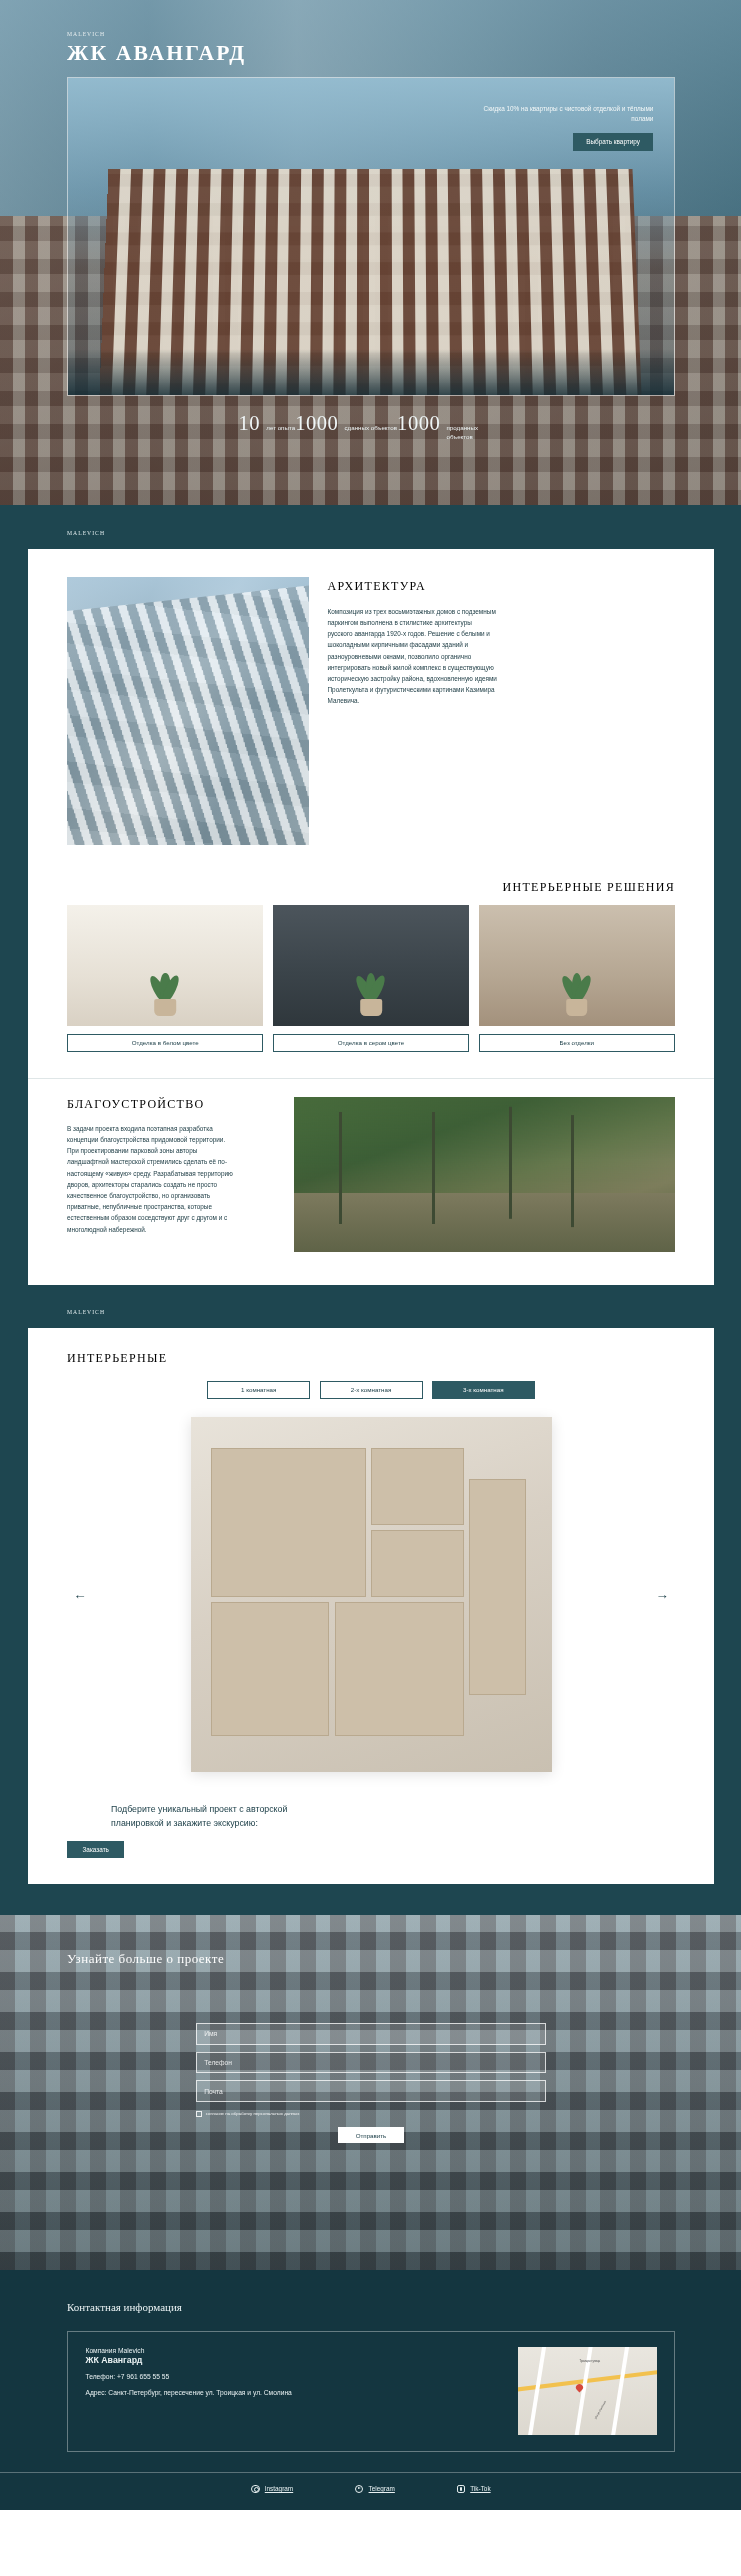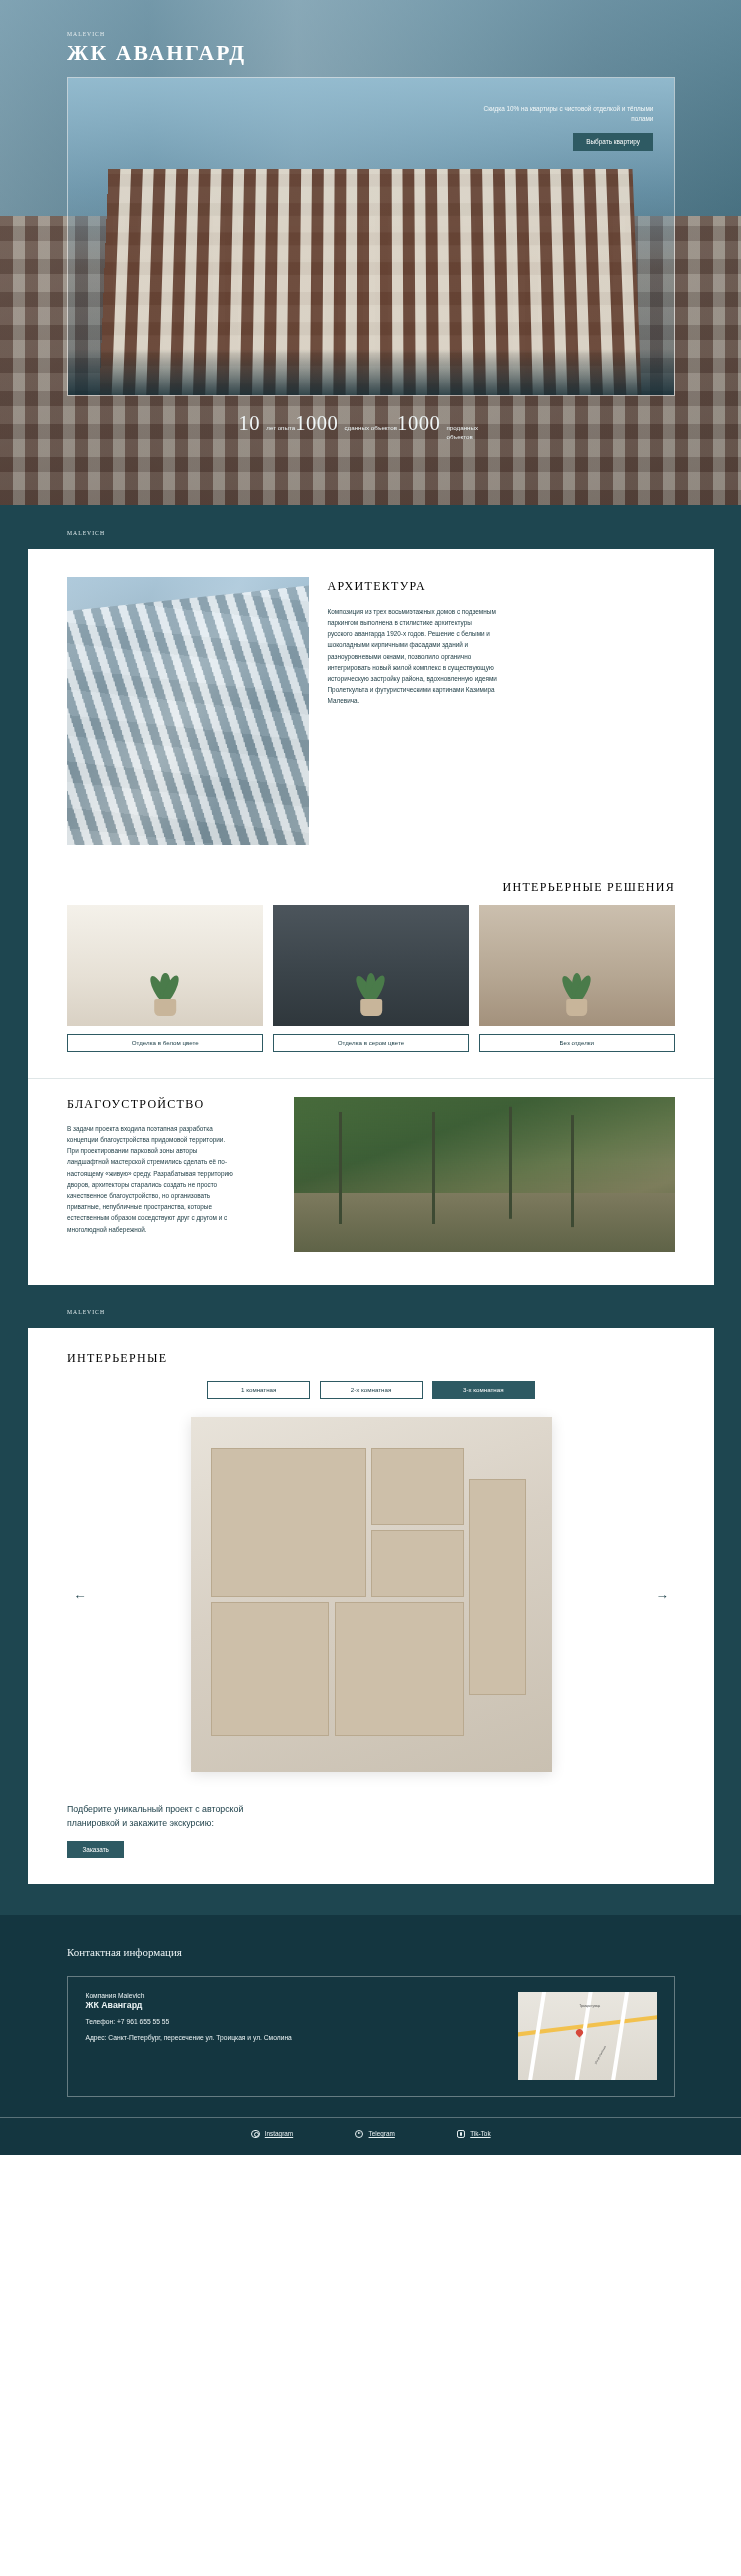--- a/index.html
+++ b/index.html
@@ -293,7 +293,7 @@
   .plan-arrow.right { right: 6.2px; }
   .plan-cta { margin-top: 17.5px; }
   .plan-cta-text {
-    font-size: 8.8px; line-height: 1.6; color: #20424b; max-width: 222px;
+    font-size: 8.8px; line-height: 1.6; color: #20424b; max-width: 222px; margin-left: 44px;
   }
   .plan-cta-btn {
     margin-top: 10.3px;

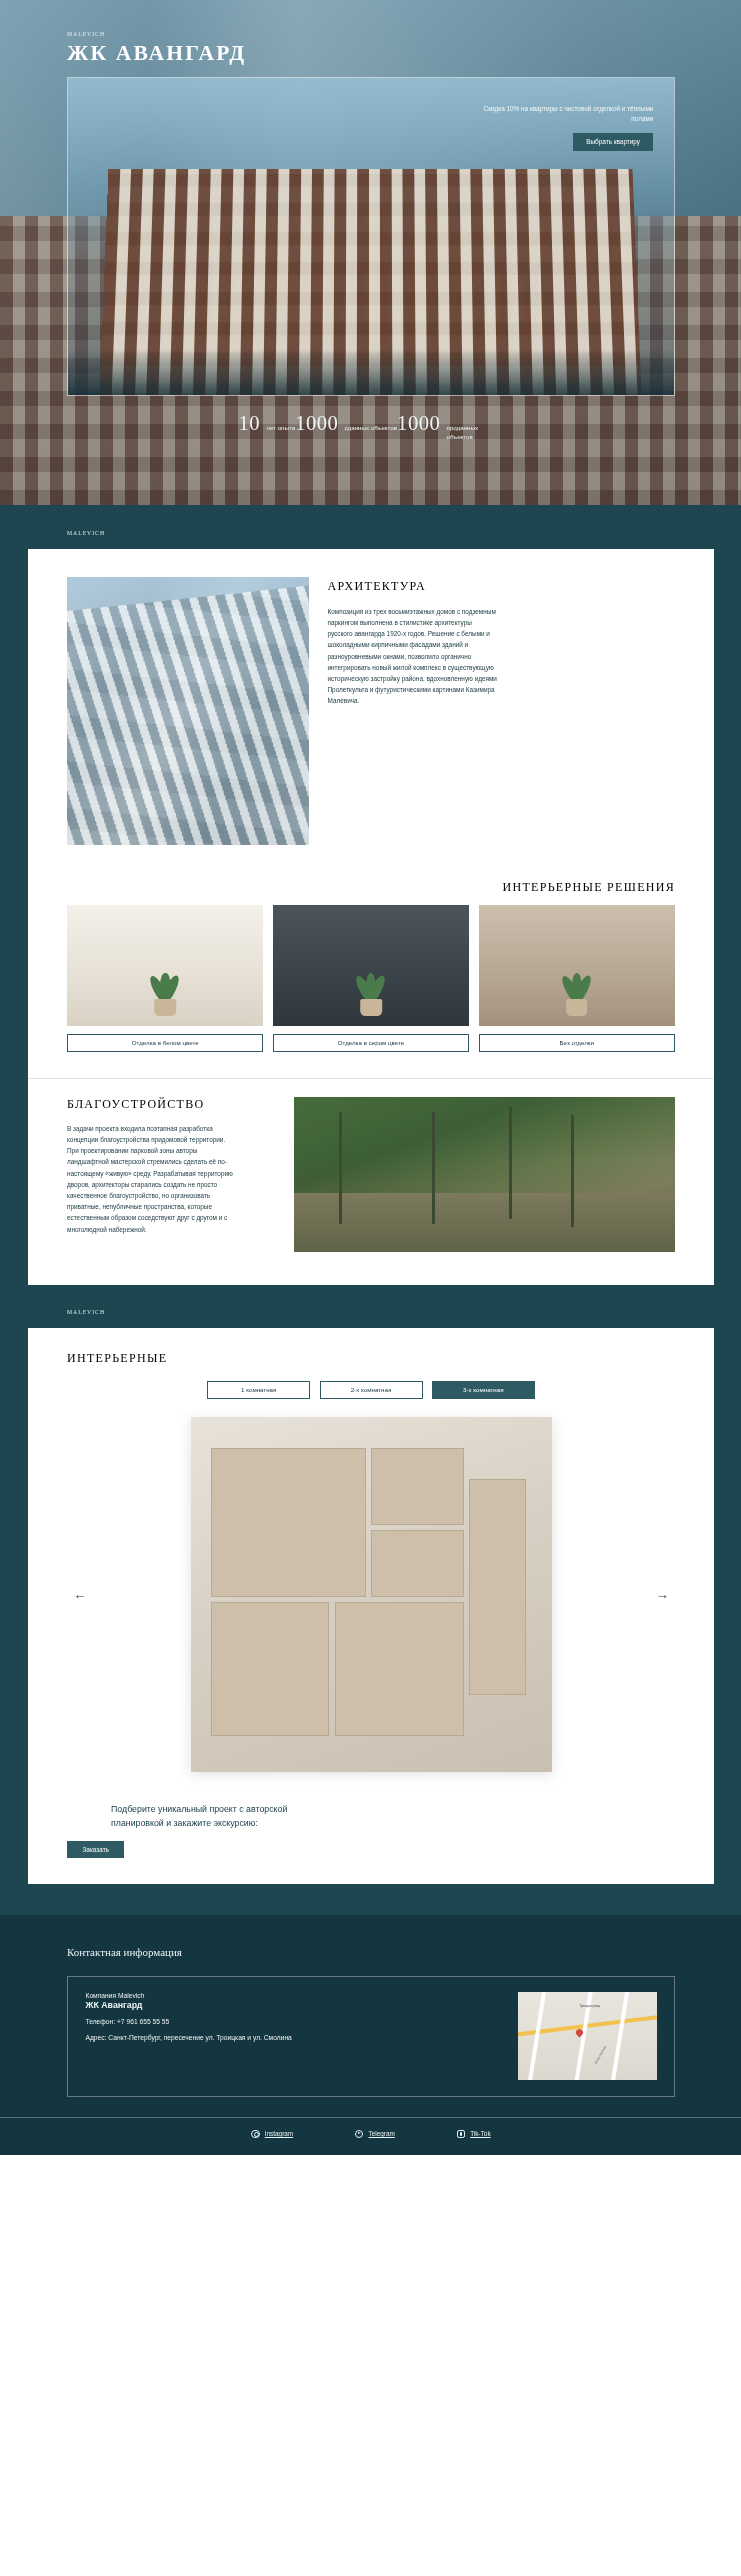--- a/index.html
+++ b/index.html
@@ -573,6 +573,20 @@
     </div>
   </section>
 
+  <section class="formsec">
+    <div class="formsec-bg"></div>
+    <div class="form-head">Узнайте больше о проекте</div>
+    <div class="form-card">
+      <input class="form-input" type="text" placeholder="Имя" style="">
+      <input class="form-input" type="text" placeholder="Телефон" style="">
+      <input class="form-input" type="text" placeholder="Почта" style="">
+      <label class="form-consent">
+        <span class="box"></span>
+        <span>согласие на обработку персональных данных</span>
+      </label>
+      <button class="form-submit">Отправить</button>
+    </div>
+  </section>
 
   <section class="contacts">
     <div class="contacts-title">Контактная информация</div>

